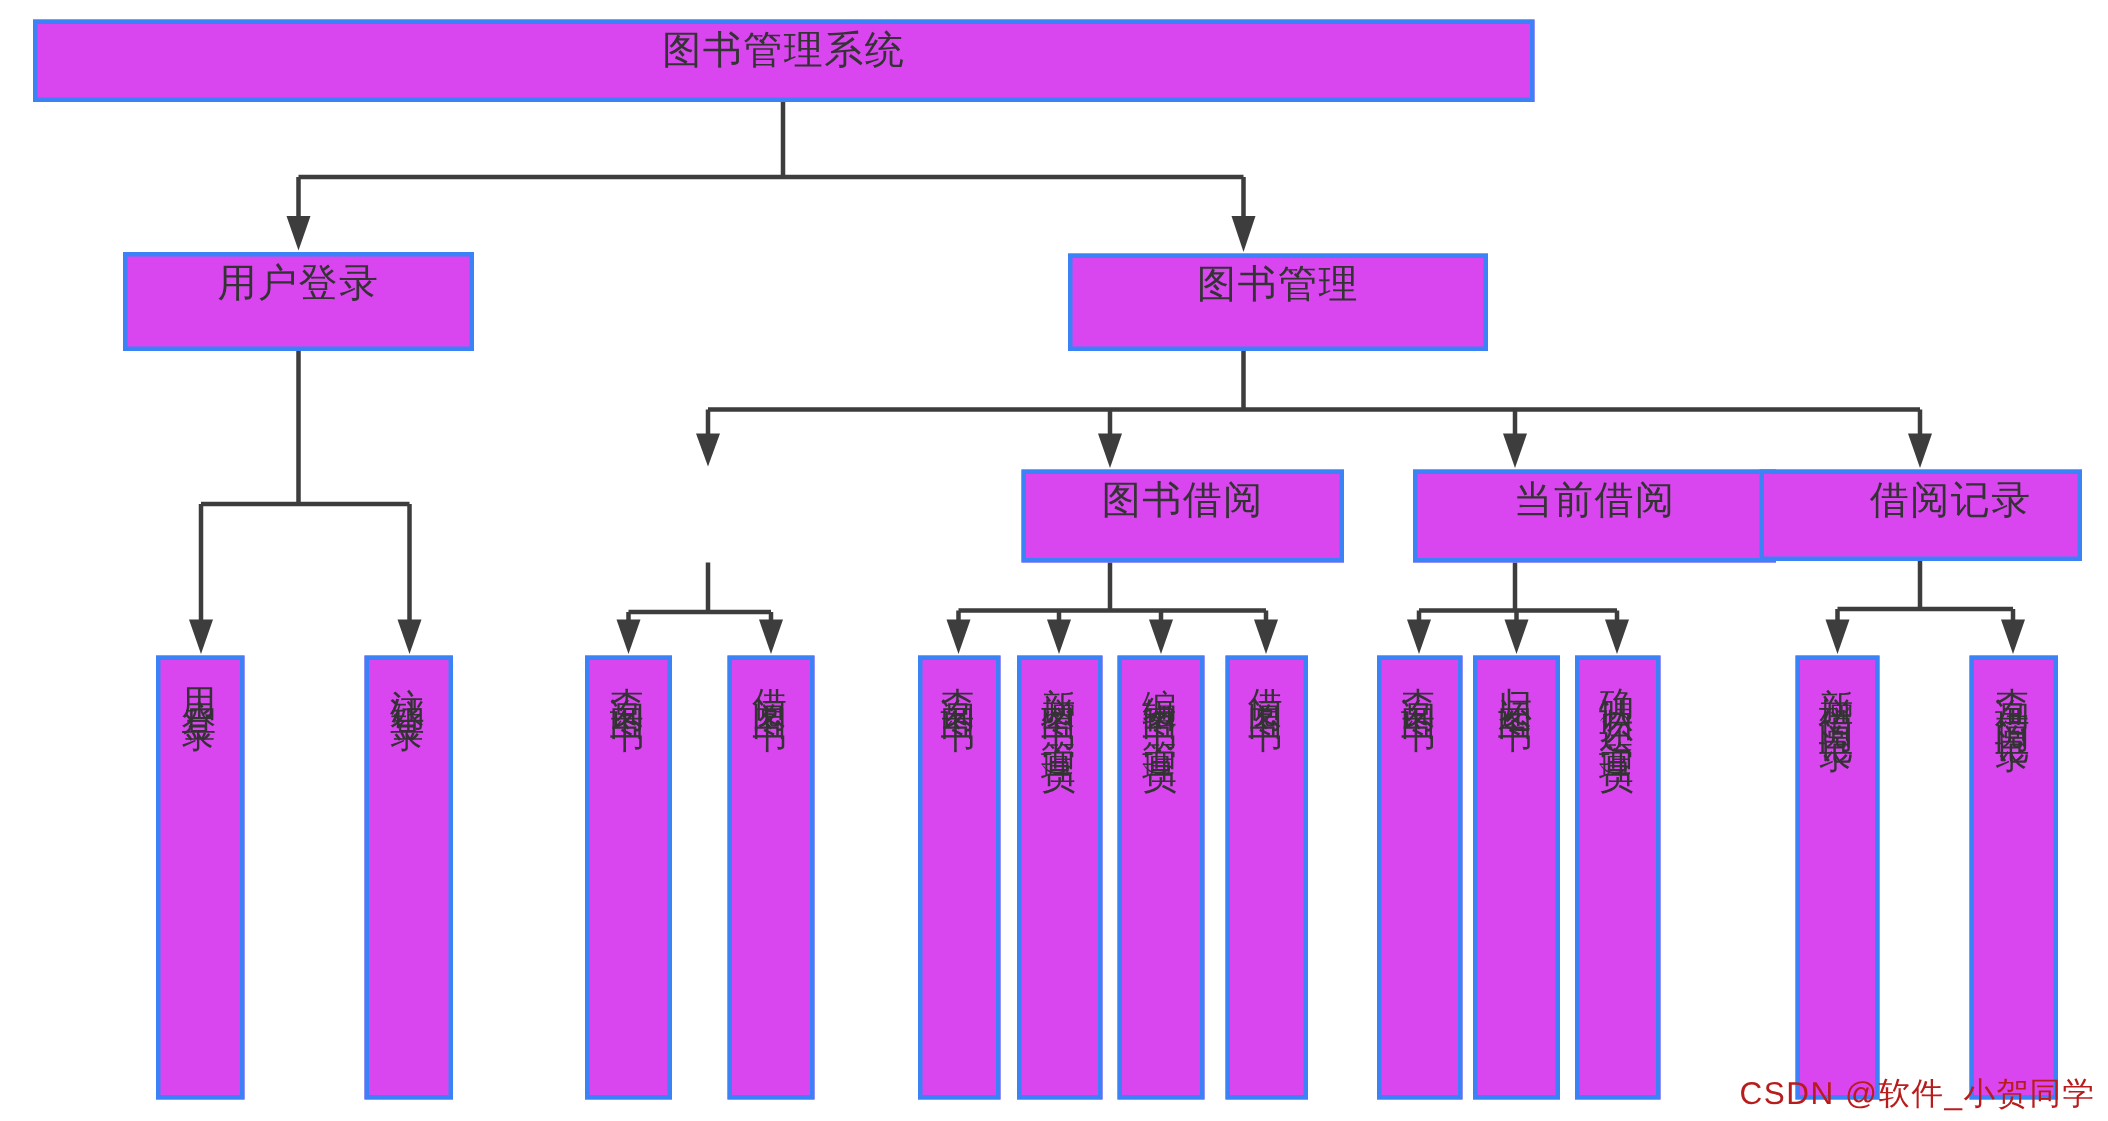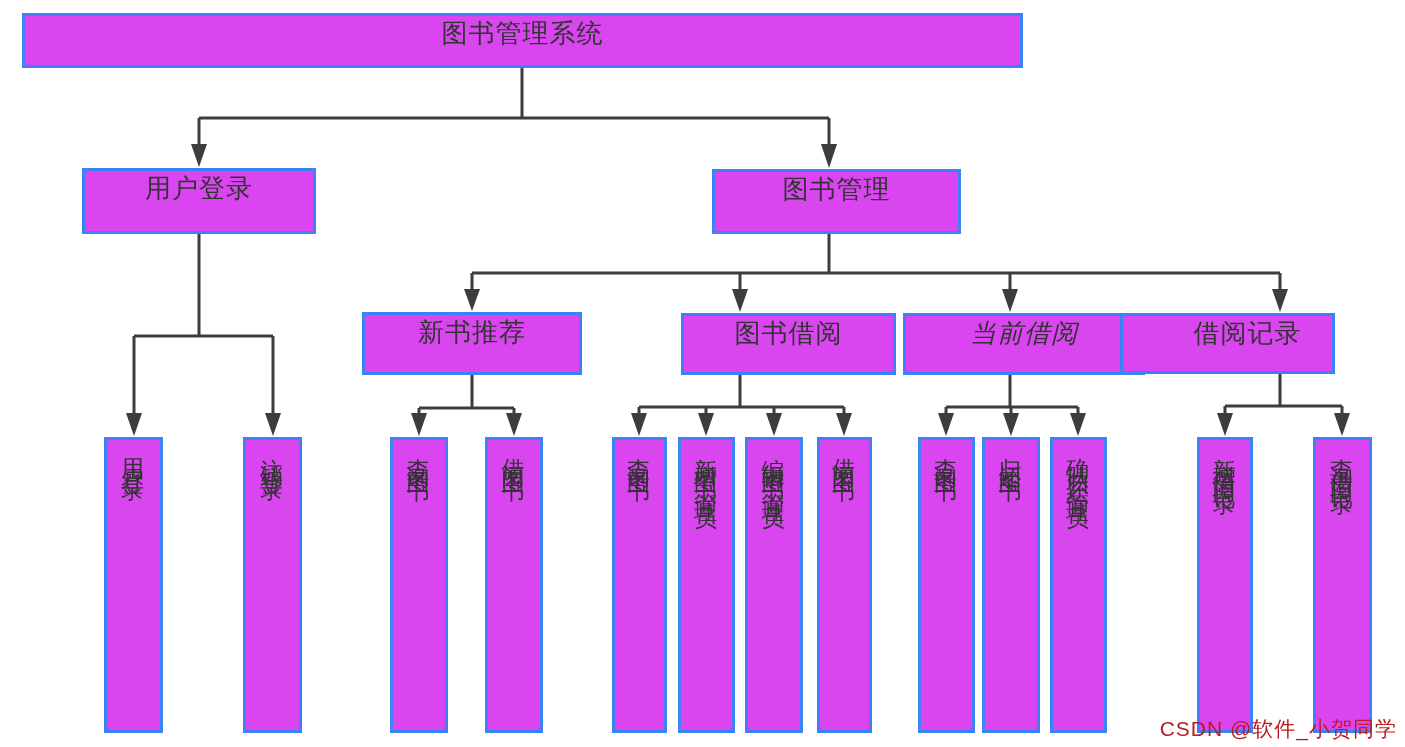--- a/index.html
+++ b/index.html
@@ -107,7 +107,7 @@
   <div class="node" style="left:82px; top:168px; width:234px; height:66px;">
     <span class="htext">用户登录</span>
   </div>
-  <div class="node" style="left:712px; top:169px; width:249px; height:65px;">
+  <div class="node" style="left:712px; top:169px; width:280px; height:65px;">
     <span class="htext">图书管理</span>
   </div>
 

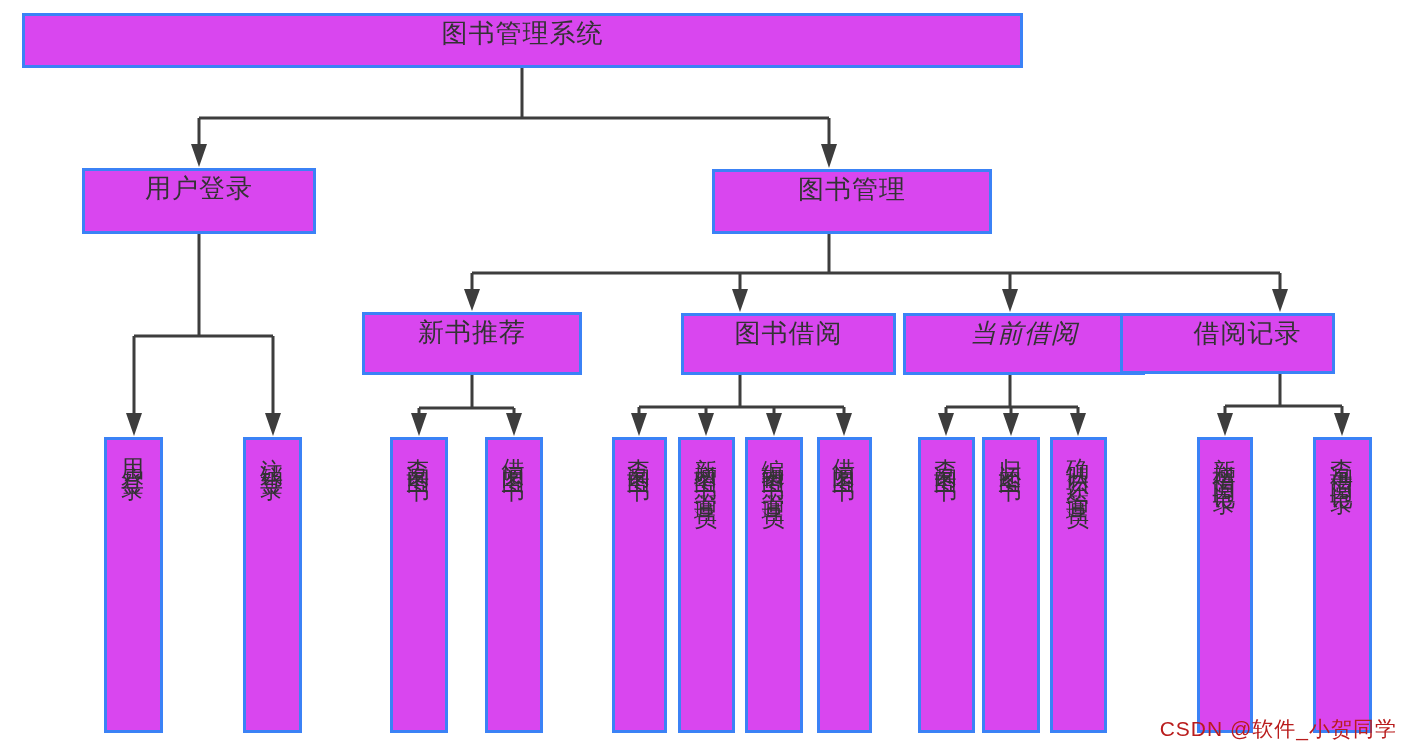--- a/index.html
+++ b/index.html
@@ -111,9 +111,6 @@
     <span class="htext">图书管理</span>
   </div>
 
-  <div class="node" style="left:362px; top:312px; width:220px; height:63px;">
-    <span class="htext">新书推荐</span>
-  </div>
   <div class="node" style="left:633px; top:313px; width:215px; height:62px;margin-left:48px;">
     <span class="htext">图书借阅</span>
   </div>

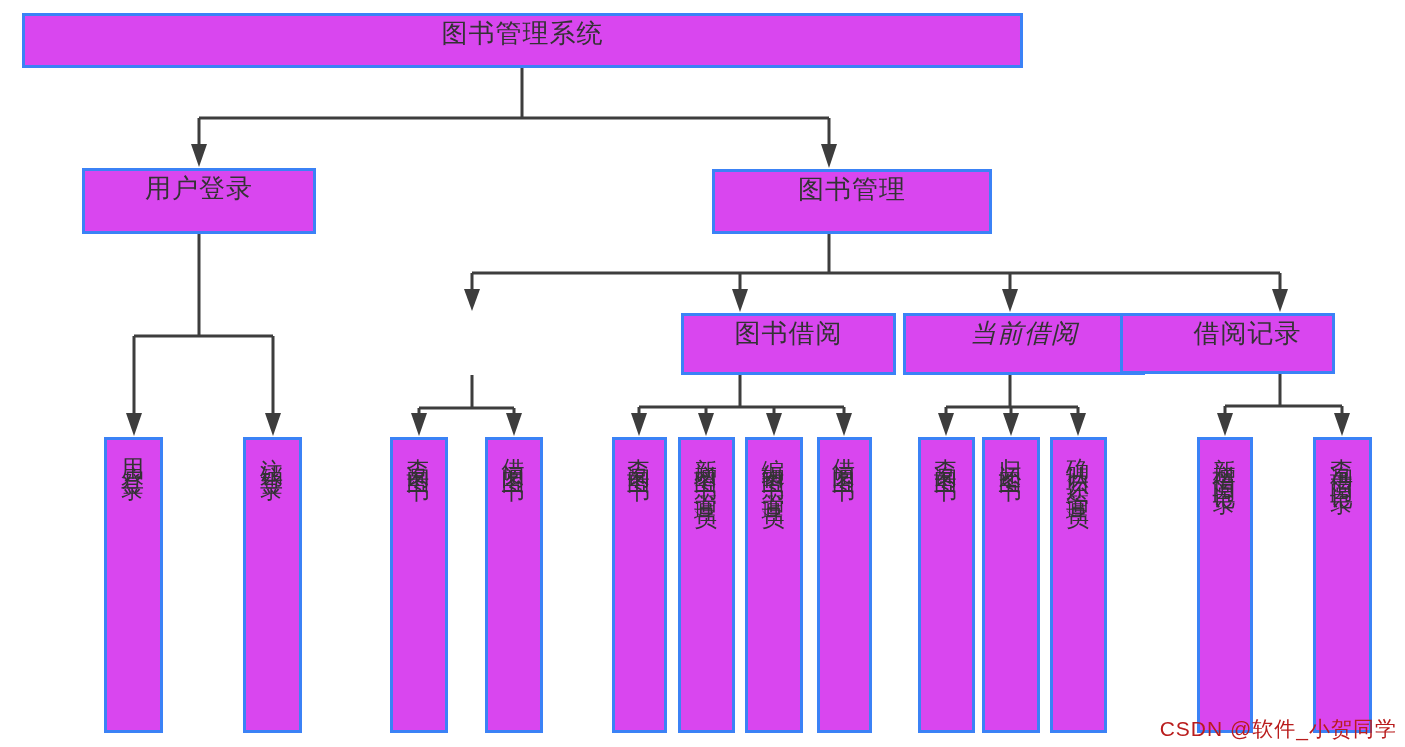--- a/index.html
+++ b/index.html
@@ -114,7 +114,7 @@
   <div class="node" style="left:633px; top:313px; width:215px; height:62px;margin-left:48px;">
     <span class="htext">图书借阅</span>
   </div>
-  <div class="node" style="left:903px; top:313px; width:242px; height:62px;font-style:italic;">
+  <div class="node" style="left:942px; top:313px; width:242px; height:62px;">
     <span class="htext">当前借阅</span>
   </div>
   <div class="node" style="left:1120px; top:313px; width:215px; height:61px;padding-left:40px;">

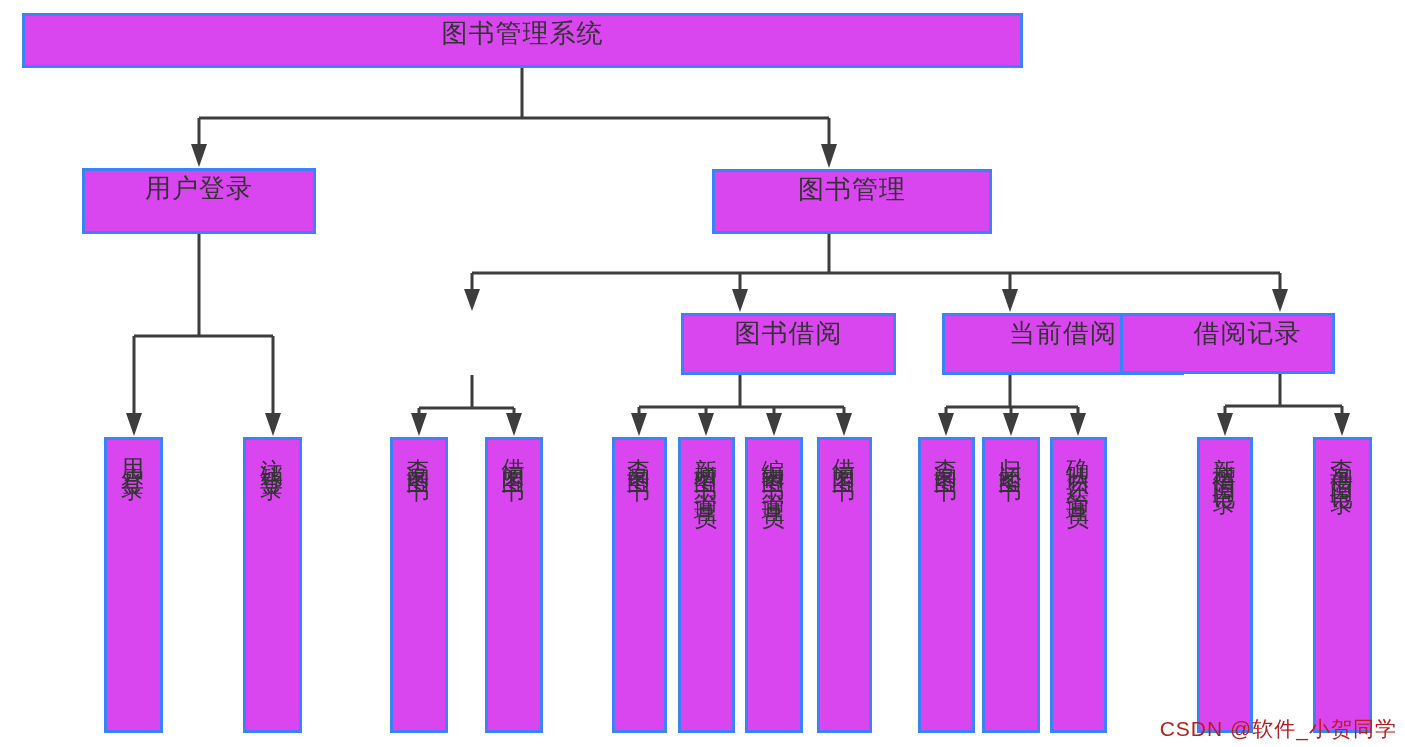--- a/index.html
+++ b/index.html
@@ -117,7 +117,7 @@
   <div class="node" style="left:942px; top:313px; width:242px; height:62px;">
     <span class="htext">当前借阅</span>
   </div>
-  <div class="node" style="left:1120px; top:313px; width:215px; height:61px;padding-left:40px;">
+  <div class="node" style="left:1173px; top:313px; width:215px; height:61px;padding-left:40px;">
     <span class="htext">借阅记录</span>
   </div>
 

